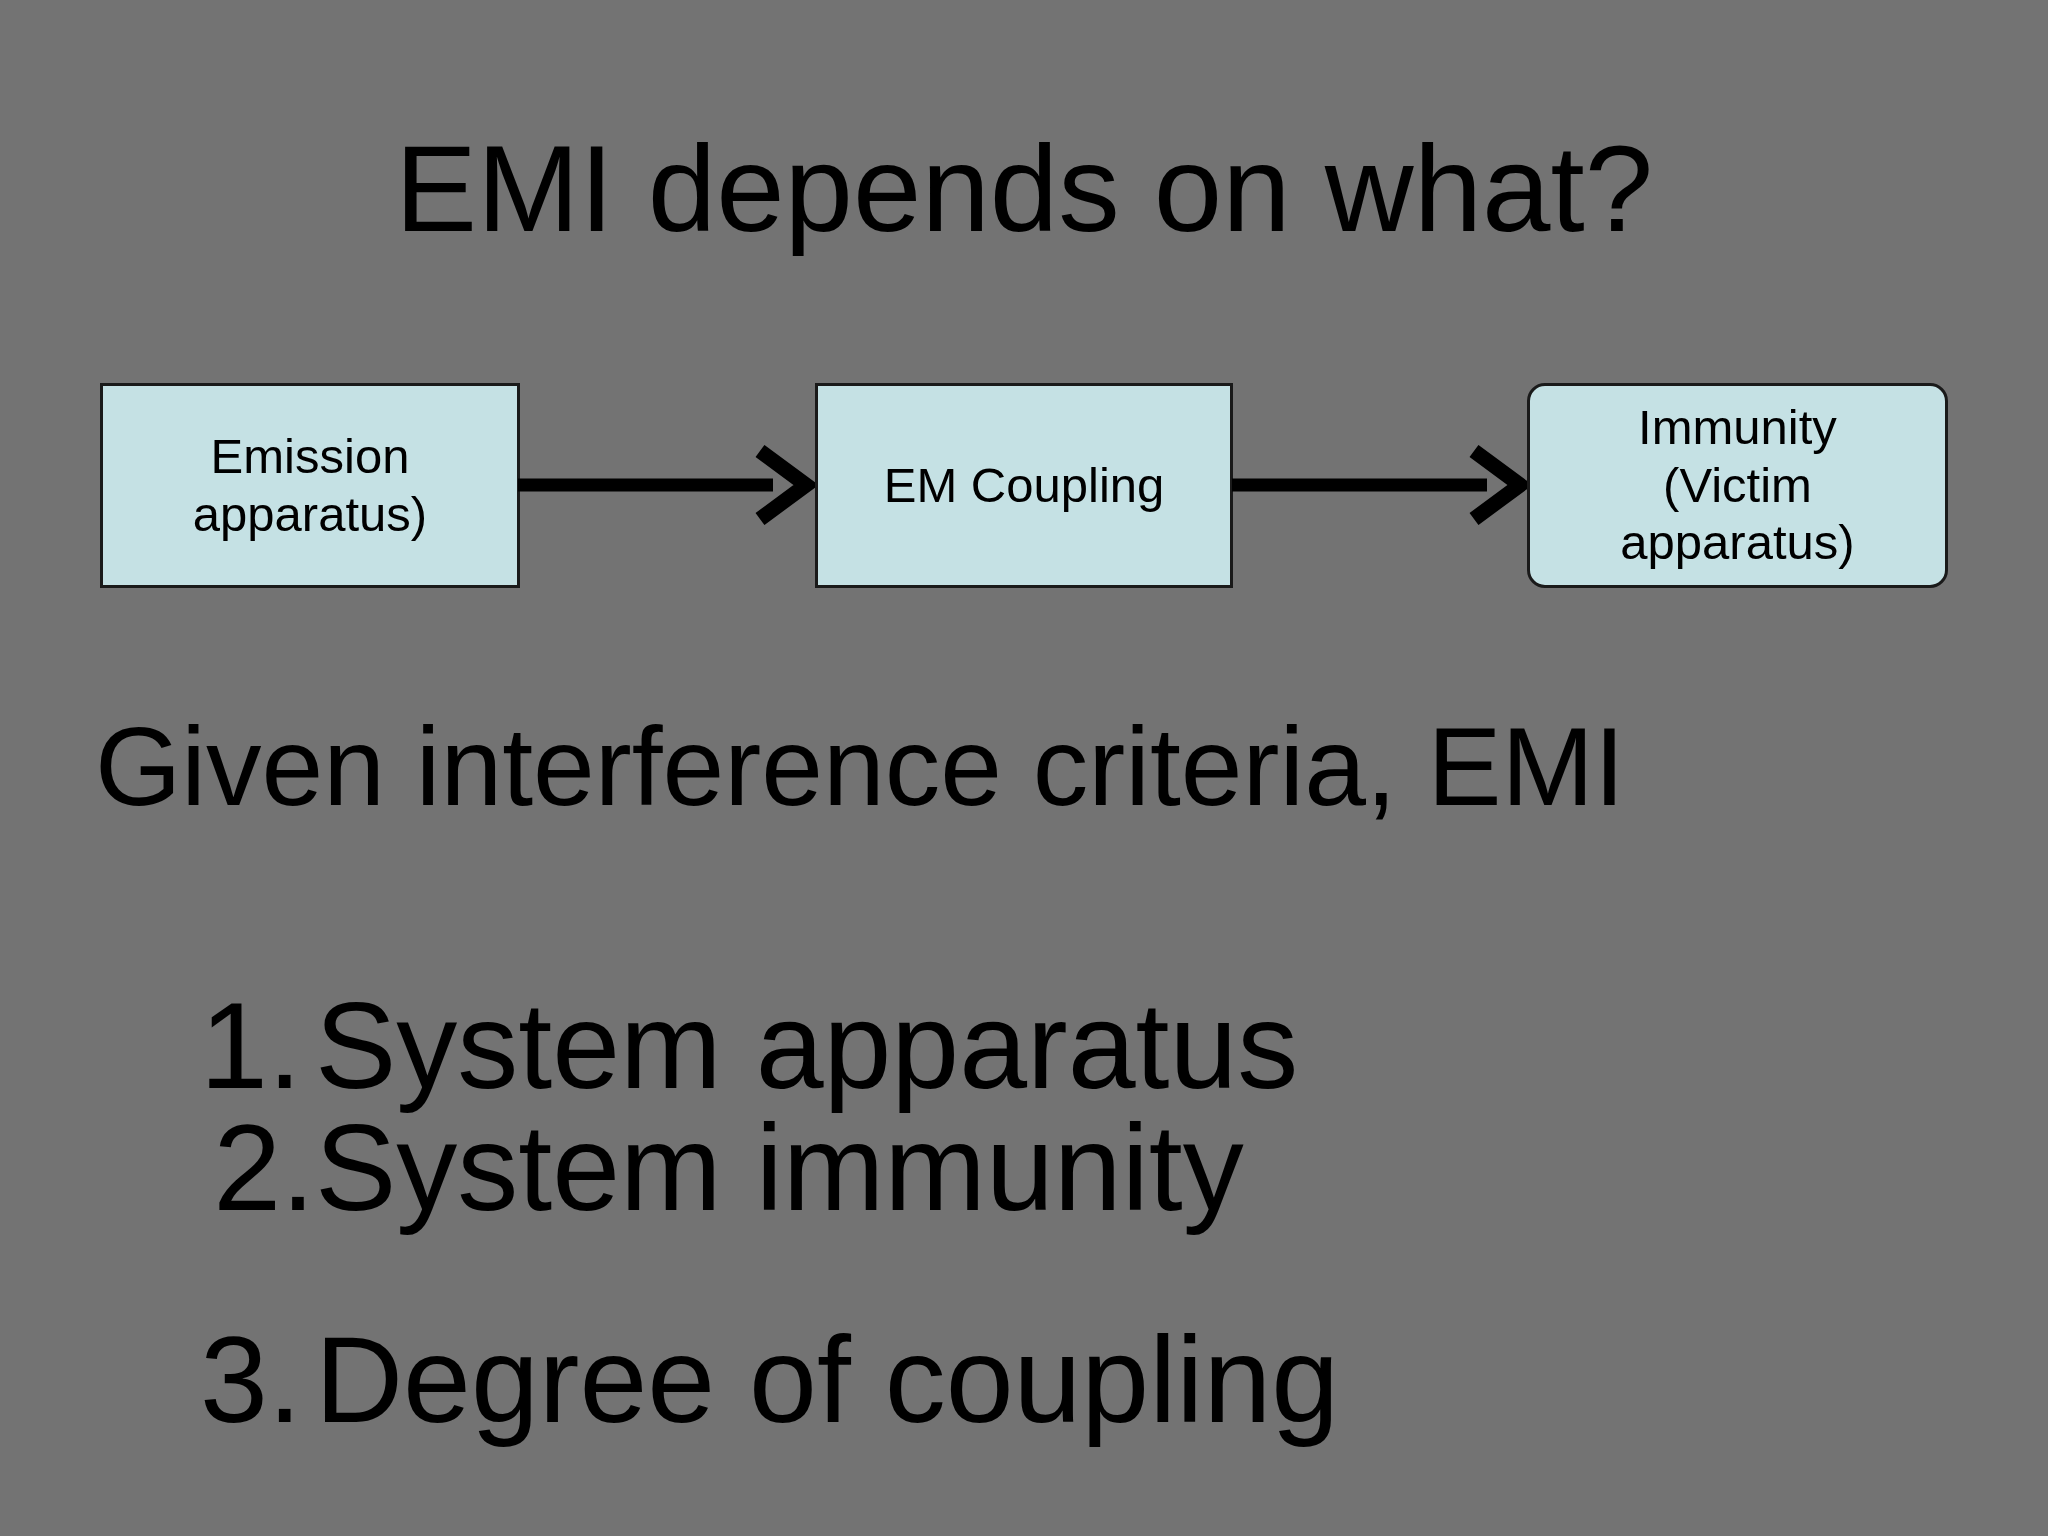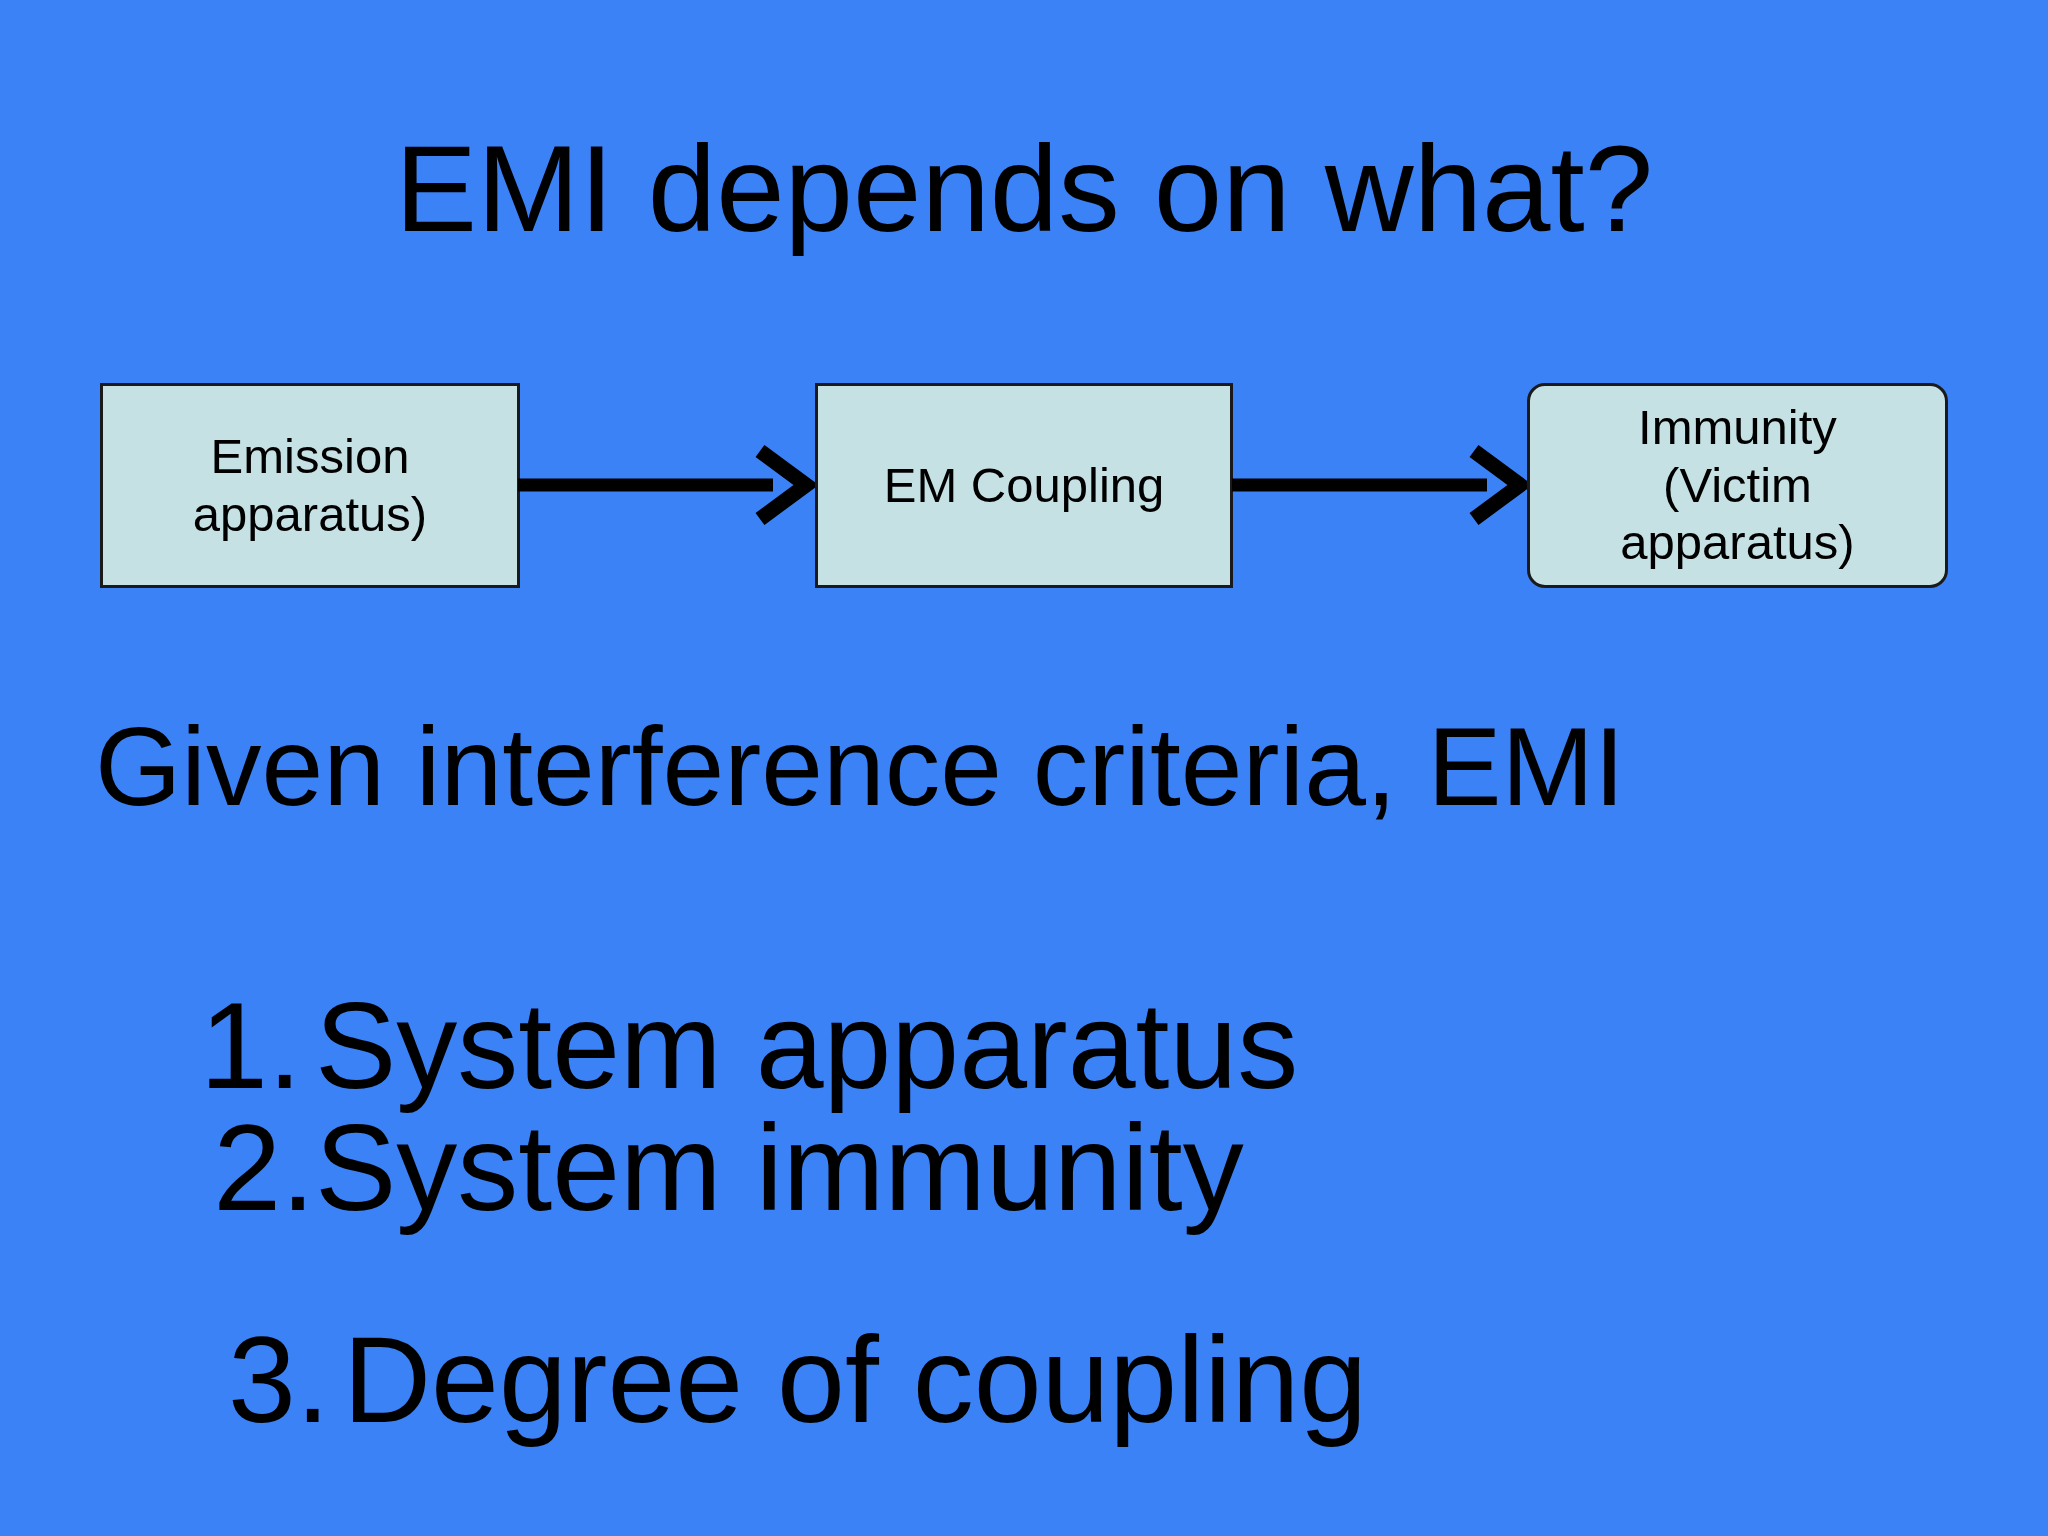--- a/index.html
+++ b/index.html
@@ -15,7 +15,7 @@
     position: relative;
     width: 2048px;
     height: 1536px;
-    background: #3b82f6;
+    background: #737373;
     overflow: hidden;
   }
   .title {

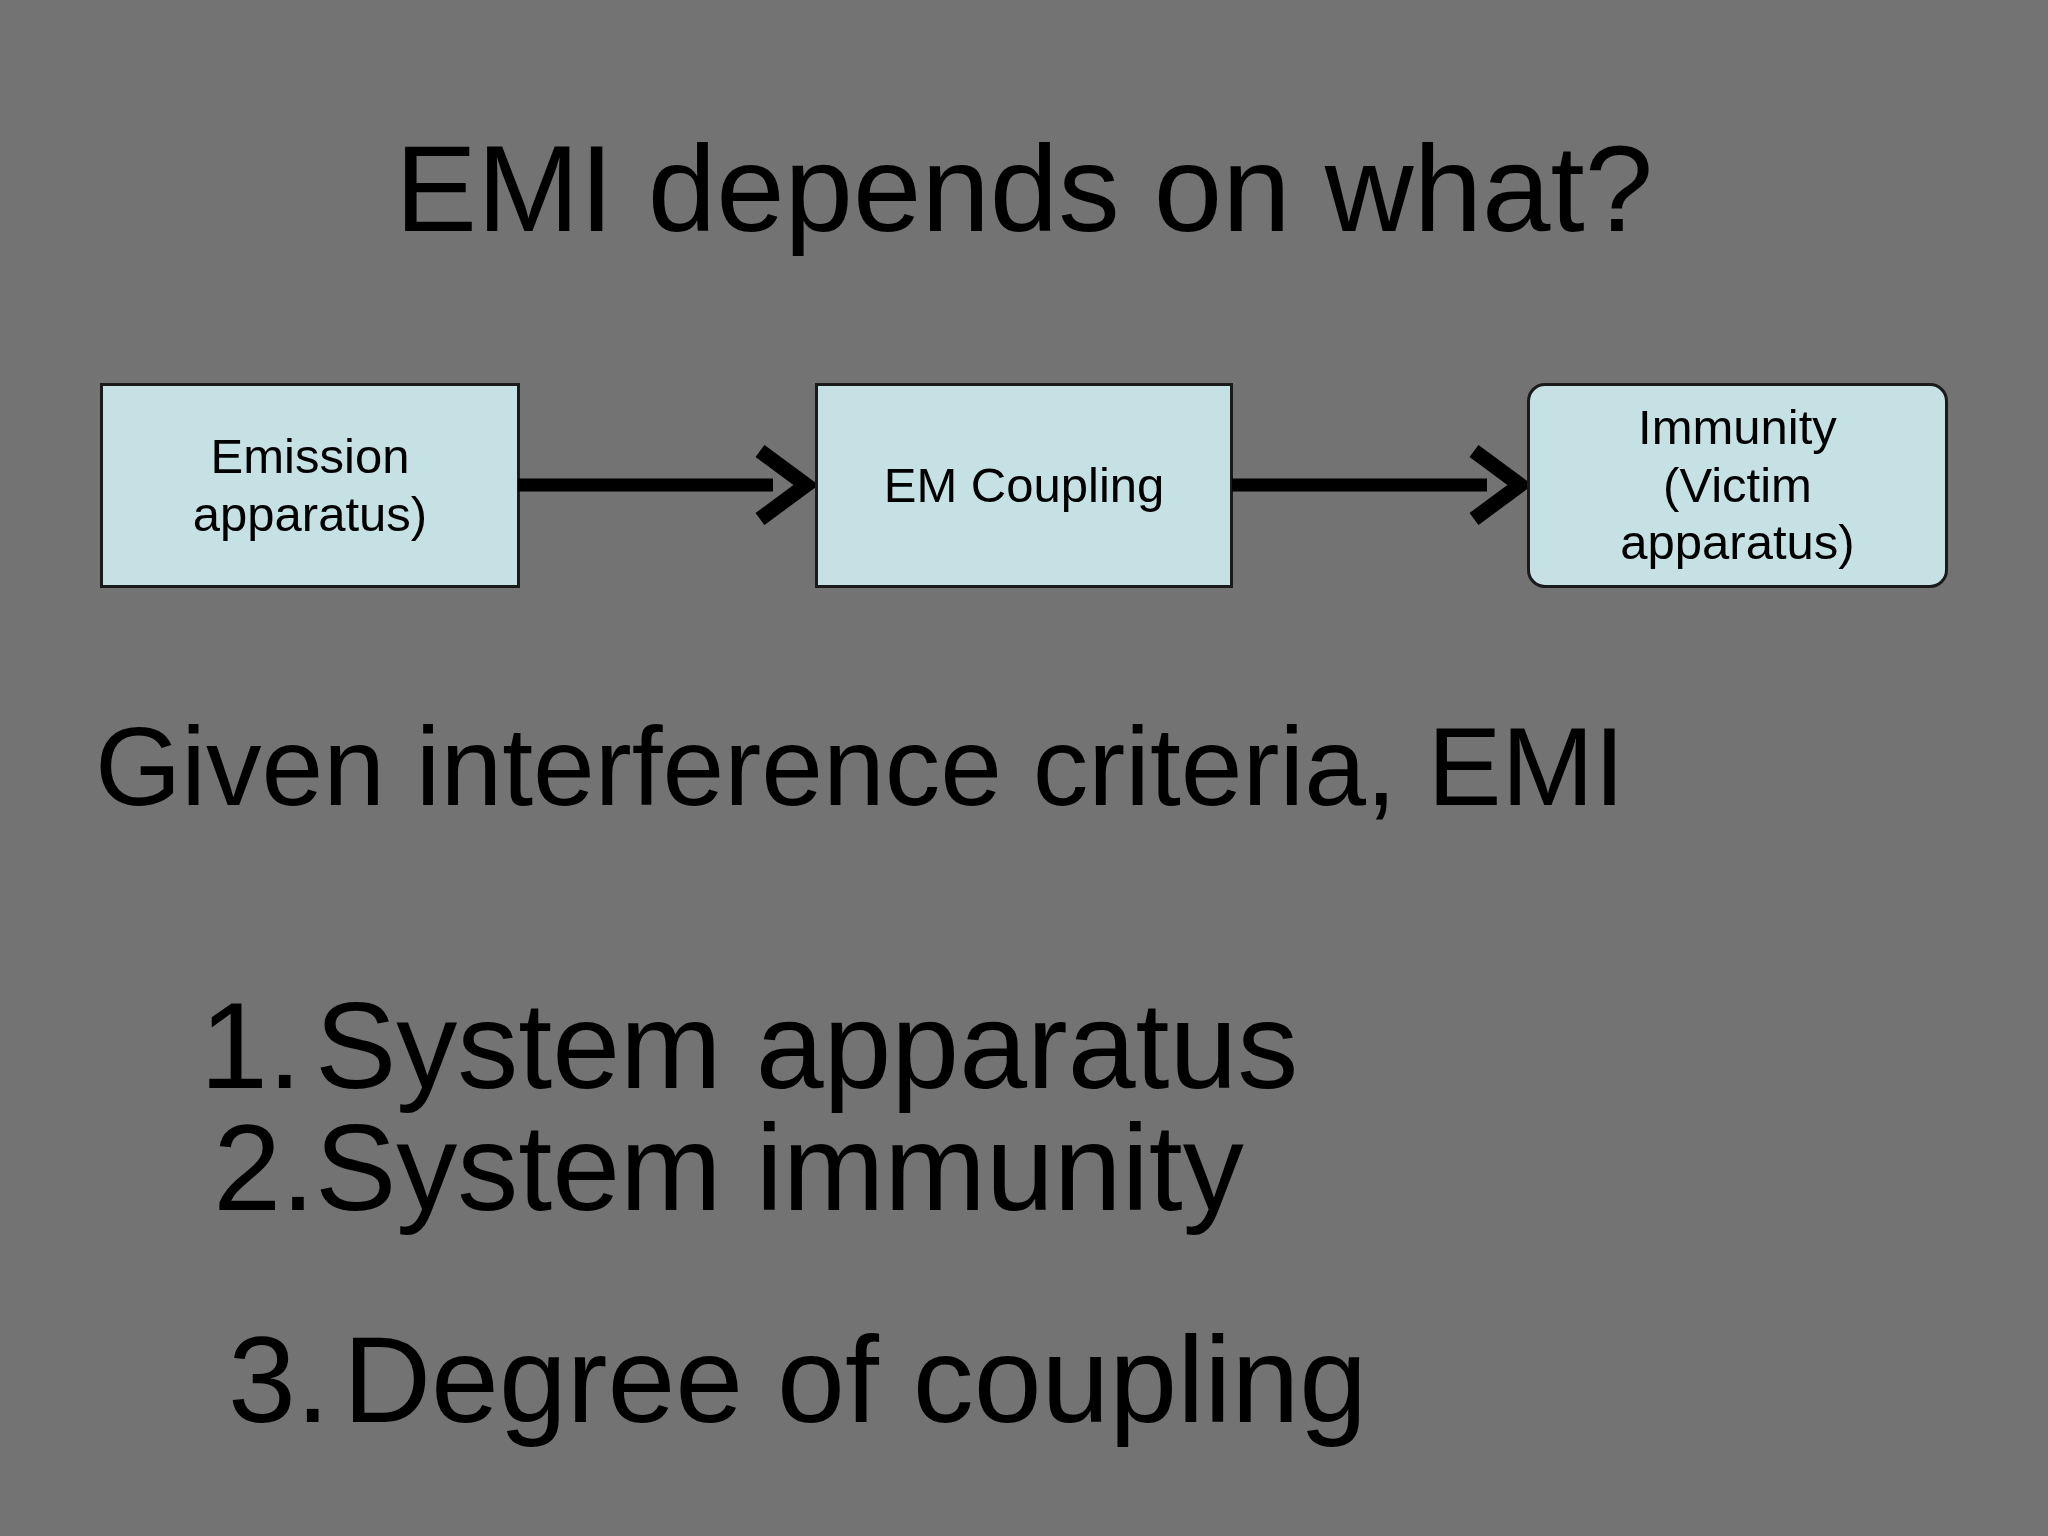--- a/index.html
+++ b/index.html
@@ -84,7 +84,7 @@
   }
   .list-item-1 { top: 985px; }
   .list-item-2 { top: 1107px; text-align: right; }
-  .list-item-3 { top: 1319px; margin-left: 28px; }
+  .list-item-3 { top: 1319px; }
   .list-number {
     display: inline-block;
     width: 115px;

